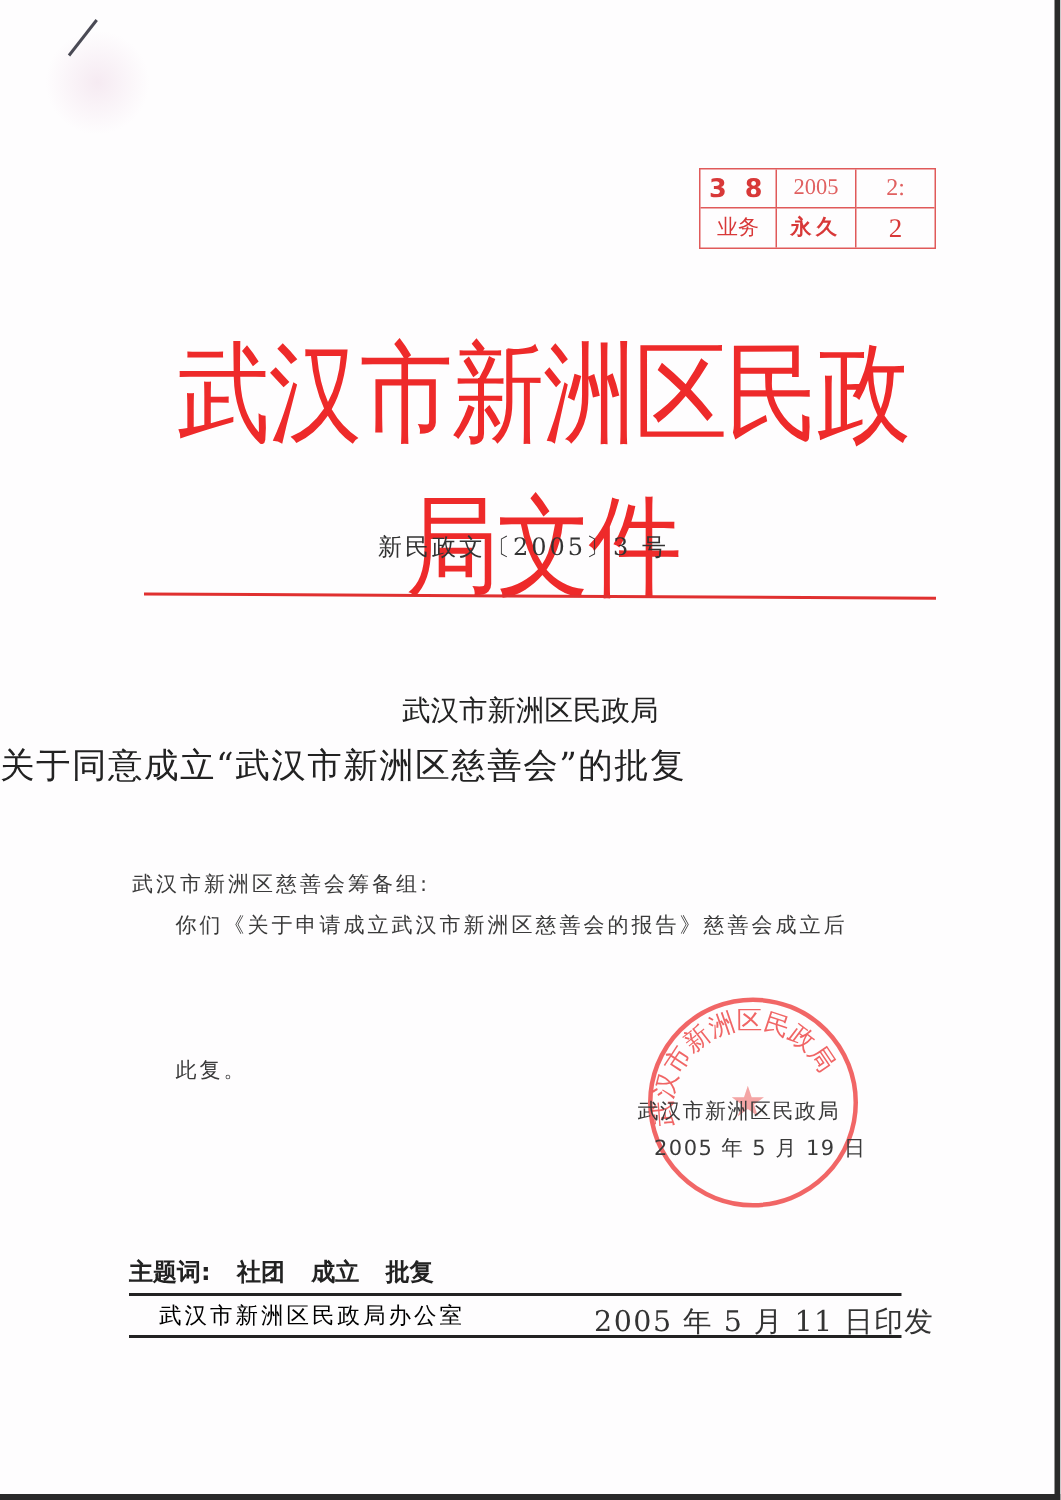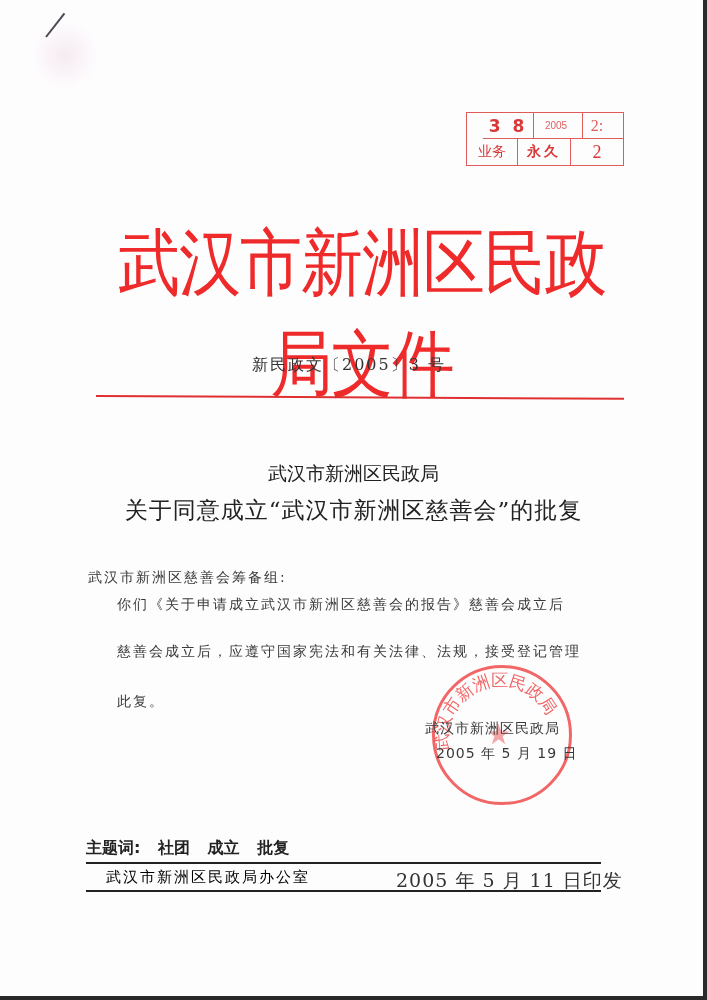--- a/index.html
+++ b/index.html
@@ -18,7 +18,7 @@
   
   .archive-box { position: absolute; left: 466px; top: 112px; width: 156px; height: 52px; border: 1.5px solid #e05a5a; color: #d83838; }
   .archive-box .cell { position: absolute; border-color: #e05a5a; border-style: solid; border-width: 0; display: flex; align-items: center; justify-content: center; }
-  .c1 { left: 16px; top: 0; width: 50px; height: 25px; border-right-width: 1.5px !important; border-bottom-width: 1.5px !important; font-family: "DejaVu Sans", sans-serif; font-weight: bold; font-size: 17px; letter-spacing: 3px; }
+  .c1 { left: 0; top: 0; width: 50px; height: 25px; border-right-width: 1.5px !important; border-bottom-width: 1.5px !important; font-family: "DejaVu Sans", sans-serif; font-weight: bold; font-size: 17px; letter-spacing: 3px; }
   .c2 { left: 51px; top: 0; width: 52px; height: 25px; border-right-width: 1.5px !important; border-bottom-width: 1.5px !important; font-family: Liberation Sans, sans-serif; font-size: 10px; color: #e06060; margin-left: 12px; }
   .c3 { left: 104px; top: 0; width: 52px; height: 25px; border-bottom-width: 1.5px !important; font-family: "Liberation Serif", serif; font-size: 16px; color: #e06060; }
   .c4 { left: 0; top: 26px; width: 50px; height: 26px; border-right-width: 1.5px !important; font-size: 14px; }

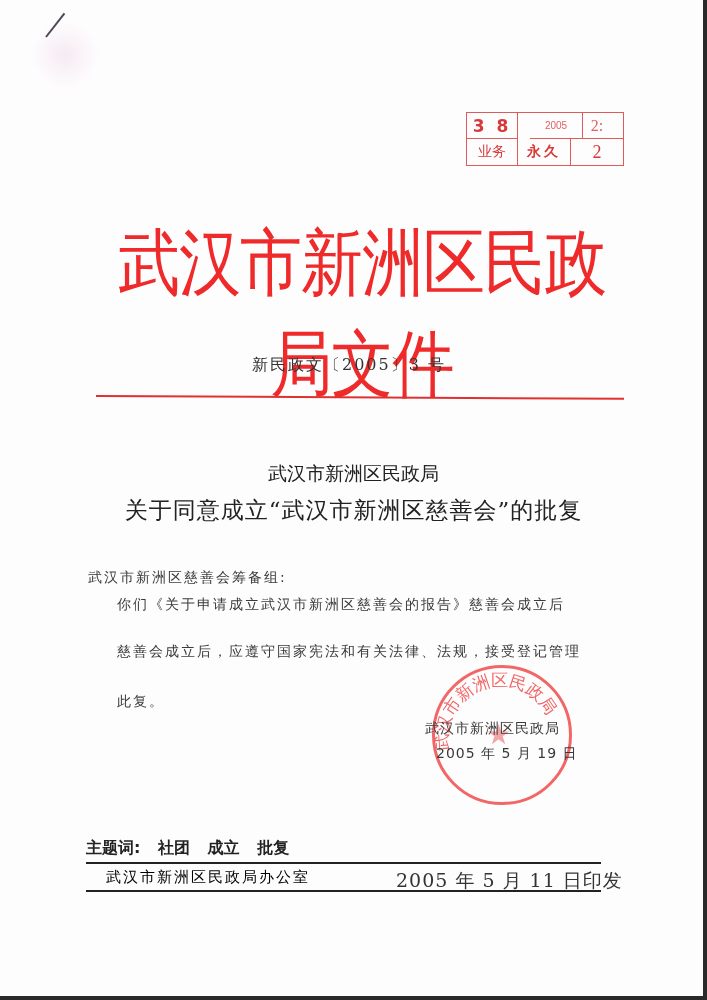--- a/index.html
+++ b/index.html
@@ -19,7 +19,7 @@
   .archive-box { position: absolute; left: 466px; top: 112px; width: 156px; height: 52px; border: 1.5px solid #e05a5a; color: #d83838; }
   .archive-box .cell { position: absolute; border-color: #e05a5a; border-style: solid; border-width: 0; display: flex; align-items: center; justify-content: center; }
   .c1 { left: 0; top: 0; width: 50px; height: 25px; border-right-width: 1.5px !important; border-bottom-width: 1.5px !important; font-family: "DejaVu Sans", sans-serif; font-weight: bold; font-size: 17px; letter-spacing: 3px; }
-  .c2 { left: 51px; top: 0; width: 52px; height: 25px; border-right-width: 1.5px !important; border-bottom-width: 1.5px !important; font-family: Liberation Sans, sans-serif; font-size: 10px; color: #e06060; margin-left: 12px; }
+  .c2 { left: 51px; top: 0; width: 52px; height: 25px; border-right-width: 1.5px !important; border-bottom-width: 1.5px !important; font-family: Liberation Serif, serif; font-size: 15px; color: #e06060; }
   .c3 { left: 104px; top: 0; width: 52px; height: 25px; border-bottom-width: 1.5px !important; font-family: "Liberation Serif", serif; font-size: 16px; color: #e06060; }
   .c4 { left: 0; top: 26px; width: 50px; height: 26px; border-right-width: 1.5px !important; font-size: 14px; }
   .c5 { left: 51px; top: 26px; width: 52px; height: 26px; border-right-width: 1.5px !important; font-size: 14px; letter-spacing: 3px; font-weight: bold; }

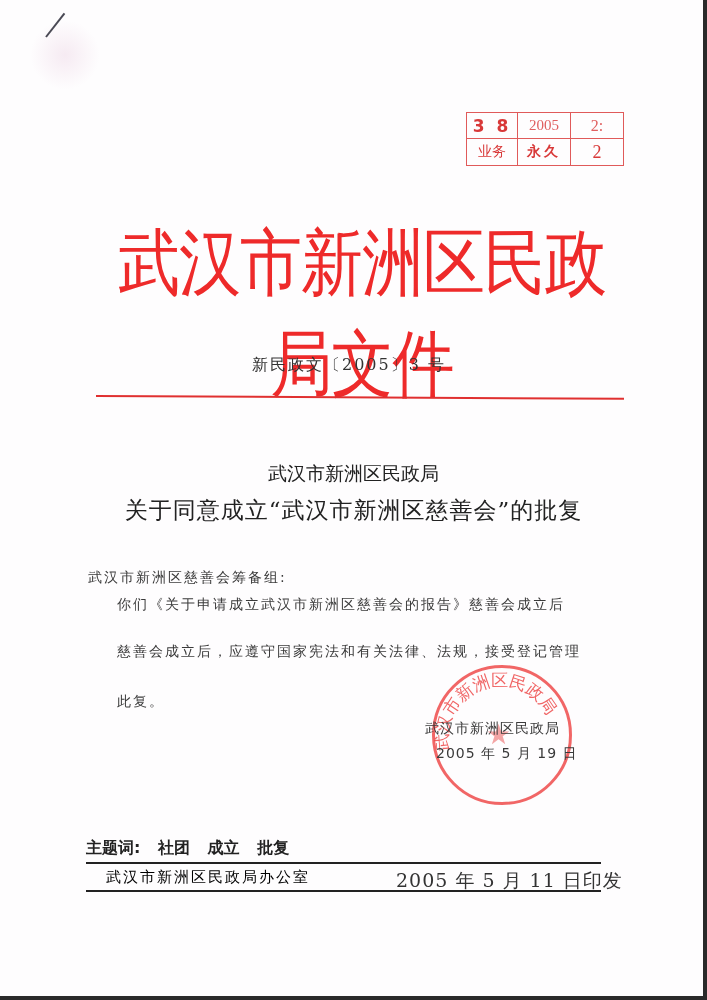--- a/index.html
+++ b/index.html
@@ -30,7 +30,7 @@
   .red-rule { position: absolute; left: 96px; top: 395px; width: 528px; height: 2px; background: #e03030; transform: rotate(0.3deg); transform-origin: left center; }
 
   .title1 { position: absolute; left: 0; width: 707px; top: 461px; text-align: center; font-size: 19px; color: #222; }
-  .title2 { position: absolute; left: 0; width: 707px; top: 495px; text-align: center; font-size: 23px; color: #222; letter-spacing: 1px; }
+  .title2 { position: absolute; left: 0; width: 707px; top: 495px; font-size: 23px; color: #222; letter-spacing: 1px; }
 
   .body-text { position: absolute; font-family: "DejaVu Sans", sans-serif; font-size: 14px; color: #3a3a3a; letter-spacing: 2px; white-space: nowrap; }
   .addressee { left: 88px; top: 569px; }

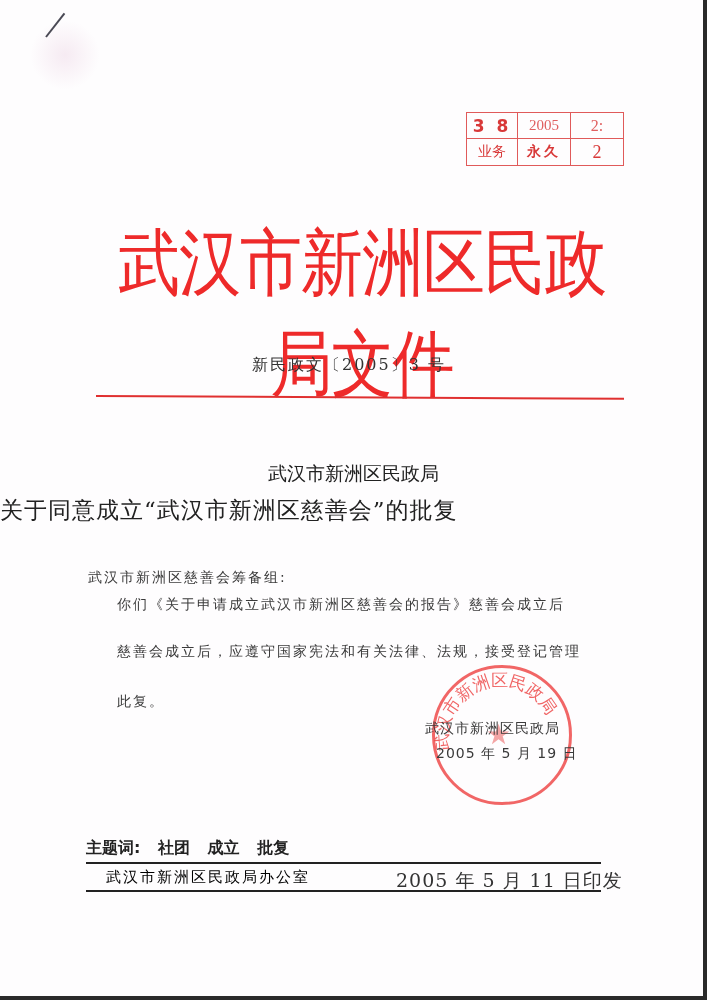--- a/index.html
+++ b/index.html
@@ -32,7 +32,7 @@
   .title1 { position: absolute; left: 0; width: 707px; top: 461px; text-align: center; font-size: 19px; color: #222; }
   .title2 { position: absolute; left: 0; width: 707px; top: 495px; font-size: 23px; color: #222; letter-spacing: 1px; }
 
-  .body-text { position: absolute; font-family: "DejaVu Sans", sans-serif; font-size: 14px; color: #3a3a3a; letter-spacing: 2px; white-space: nowrap; }
+  .body-text { position: absolute; font-family: "DejaVu Sans", sans-serif; font-size: 14px; color: #3a3a3a; letter-spacing: 2px; white-space: nowrap; margin-top: 12px; }
   .addressee { left: 88px; top: 569px; }
   .p1a { left: 117px; top: 596px; }
   .p1b { left: 88px; top: 616px; }

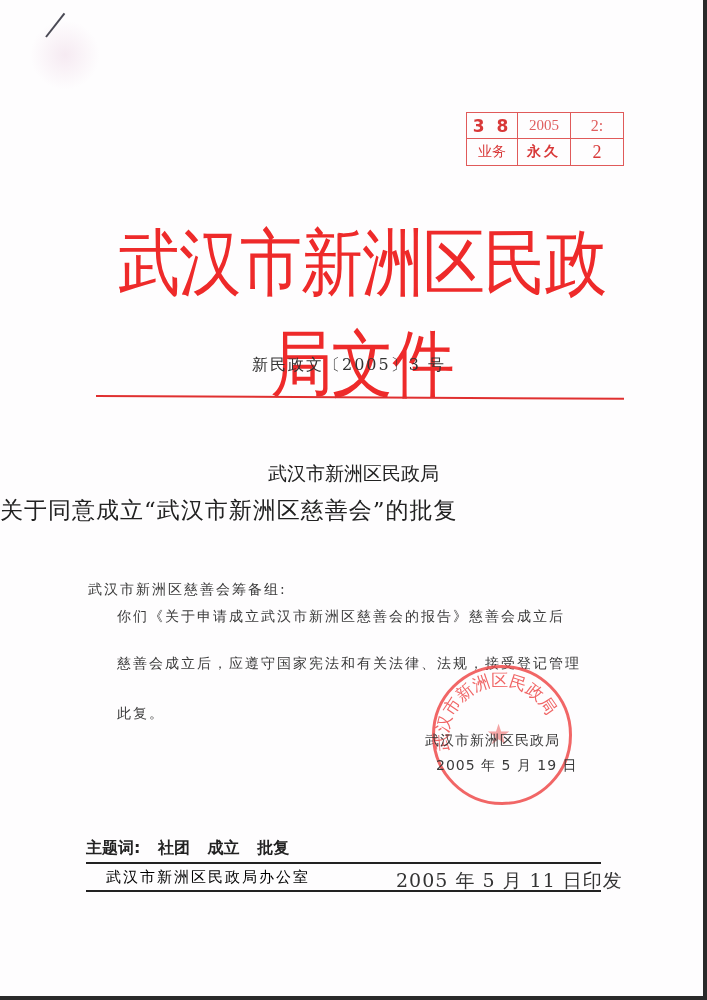--- a/index.html
+++ b/index.html
@@ -78,7 +78,6 @@
 
   <div class="body-text addressee">武汉市新洲区慈善会筹备组:</div>
   <div class="body-text p1a">你们《关于申请成立武汉市新洲区慈善会的报告》慈善会成立后</div>
-  <div class="body-text p2a">慈善会成立后，应遵守国家宪法和有关法律、法规，接受登记管理</div>
   <div class="body-text p3">此复。</div>
 
   <div class="seal"></div>

